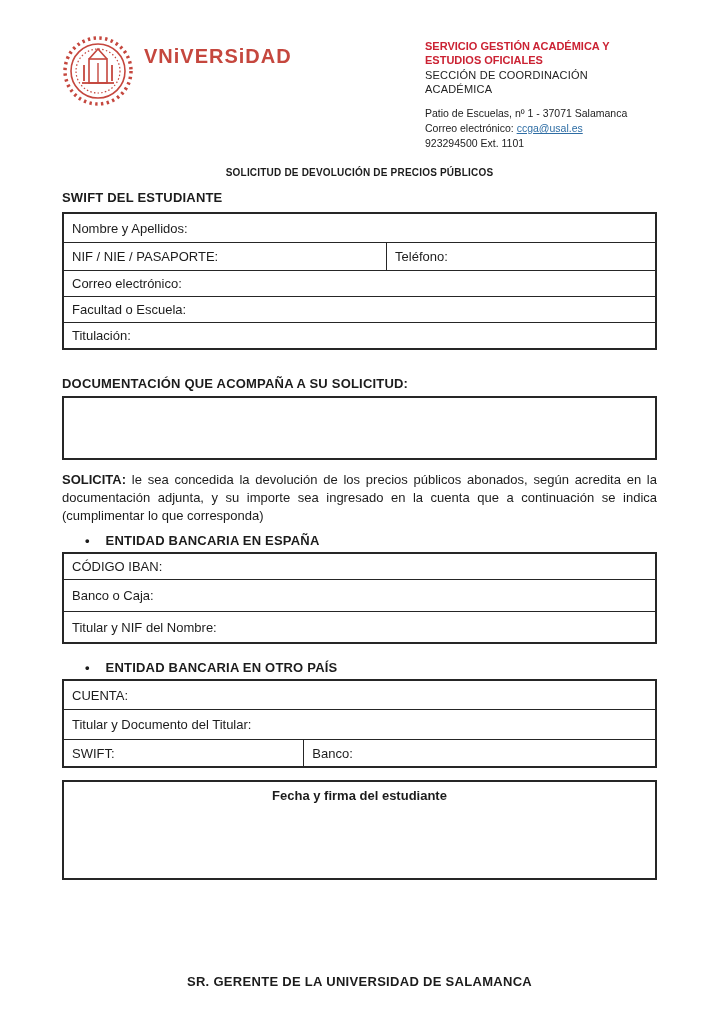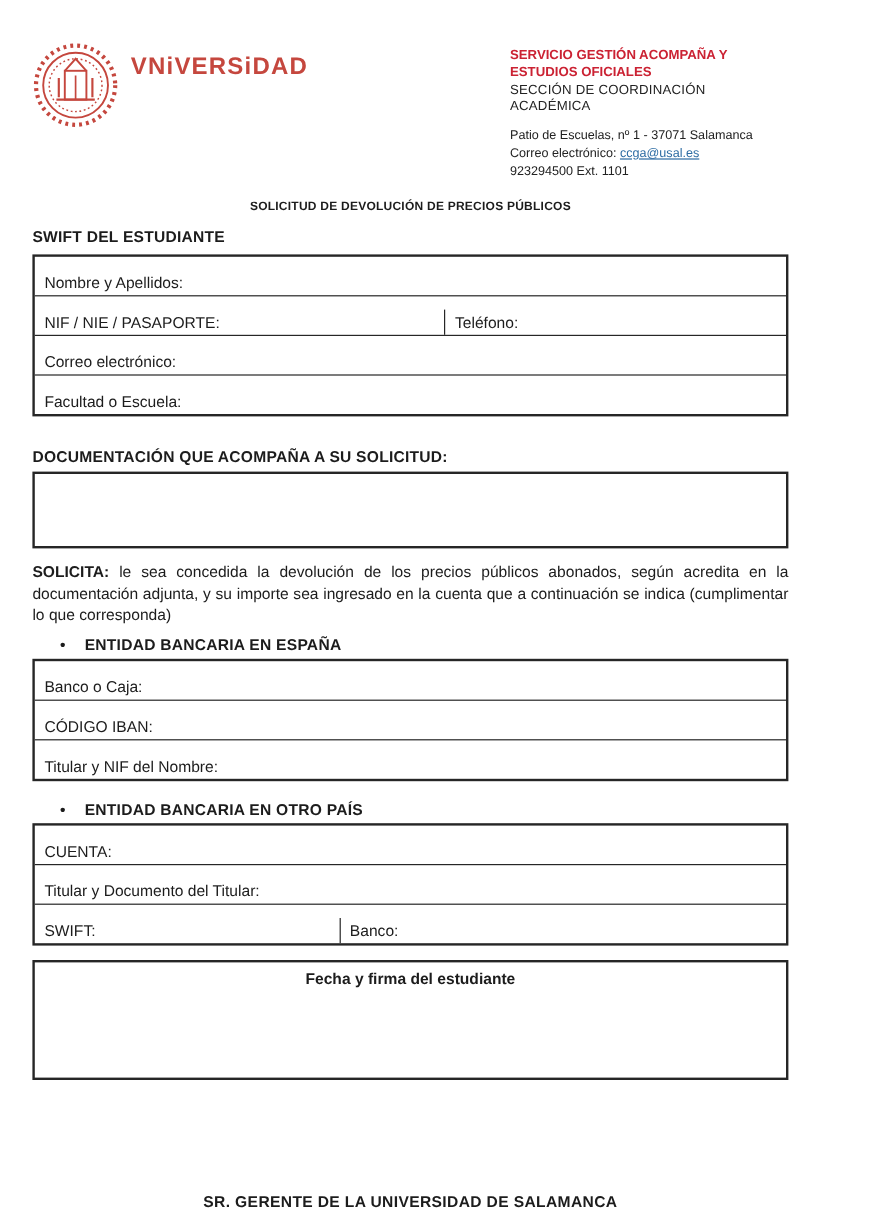--- a/index.html
+++ b/index.html
@@ -12,7 +12,7 @@
   }
   .page {
     width: 724px; height: 1024px;
-    padding: 33px 67px 0 27px;
+    padding: 33px 67px 0 62px;
     position: relative;
   }
   

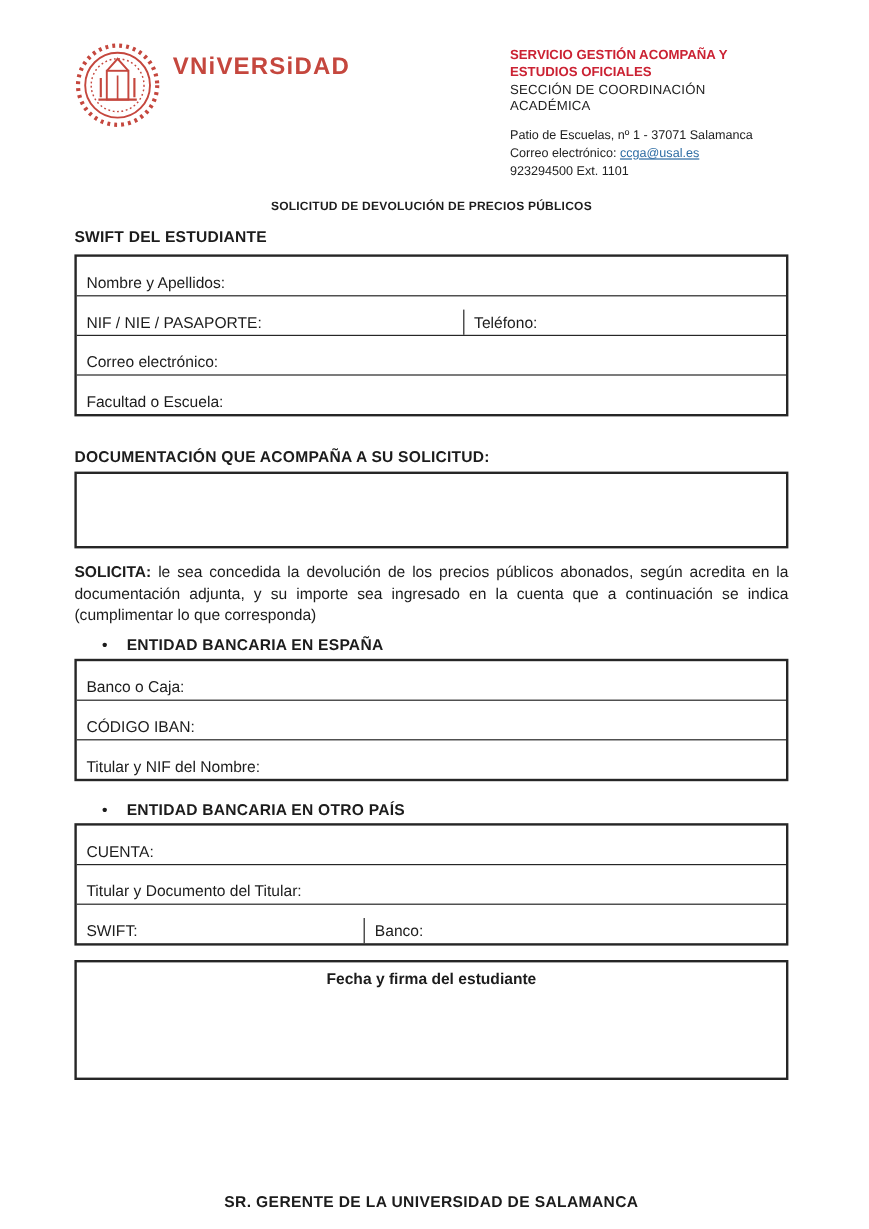--- a/index.html
+++ b/index.html
@@ -90,7 +90,7 @@
       </div>
     </div>
     <div class="svc">
-      <div class="svc-title">SERVICIO GESTIÓN ACOMPAÑA Y ESTUDIOS OFICIALES</div>
+      <div class="svc-title">SERVICIO GESTIÓN ACADÉMICA Y ESTUDIOS OFICIALES</div>
       <div class="svc-sub">SECCIÓN DE COORDINACIÓN ACADÉMICA</div>
       <div class="svc-contact">
         <div>Patio de Escuelas, nº 1 - 37071 Salamanca</div>

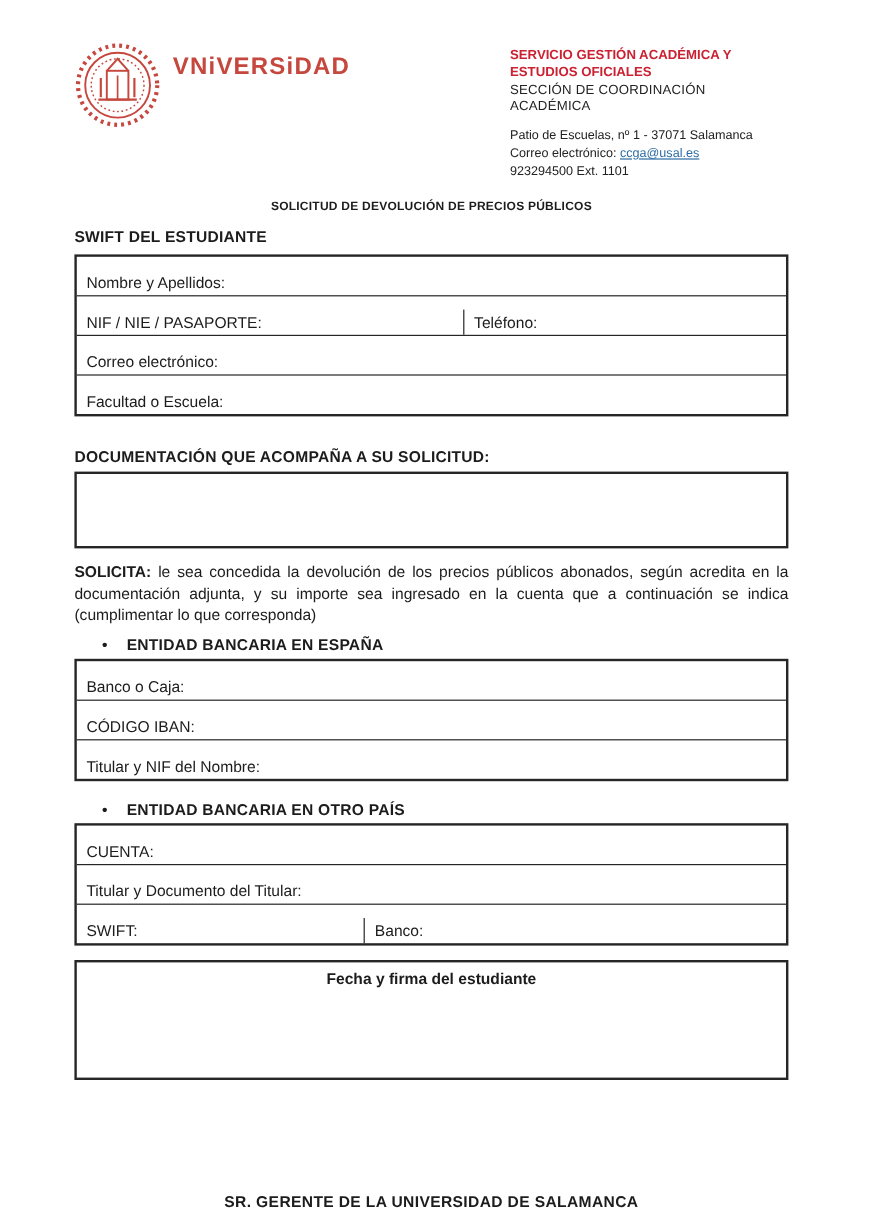--- a/index.html
+++ b/index.html
@@ -45,7 +45,7 @@
   .tbl.mt4 { margin-top: 4px; }
   .trow { display: flex; border-top: 1.6px solid #262626; }
   .trow:first-child { border-top: none; }
-  .cell { flex: 1 1 auto; display: flex; align-items: flex-start; padding: 3px 8px; margin-top: 11px; }
+  .cell { flex: 1 1 auto; display: flex; align-items: center; padding: 3px 8px; }
   .cell + .cell { border-left: 1.6px solid #262626; }
   .cell .lbl { font-size: 13px; }
   .w545 { flex: 0 0 54.5%; }

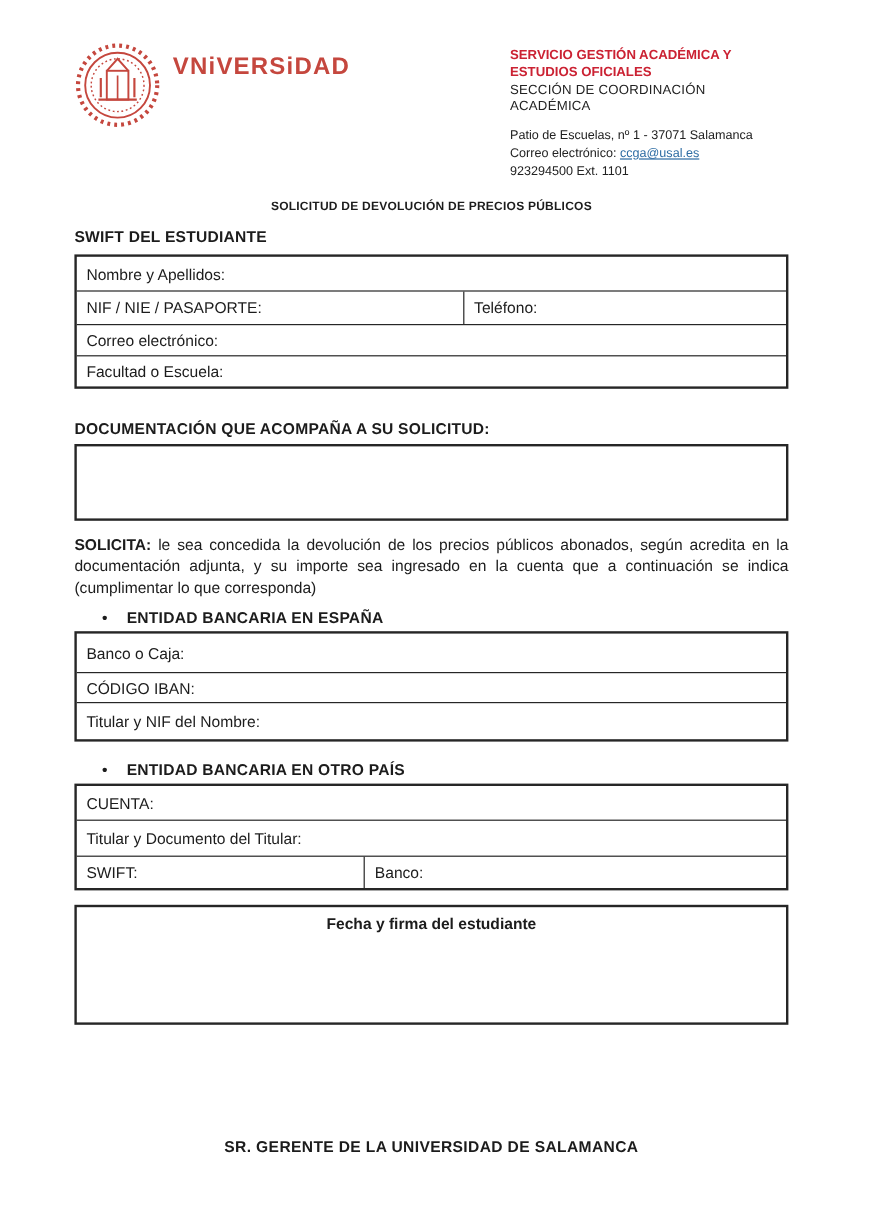--- a/index.html
+++ b/index.html
@@ -127,6 +127,11 @@
           <span class="lbl">Facultad o Escuela:</span>
         </div>
     </div>
+    <div class="trow h26">
+      <div class="cell">
+          <span class="lbl">Titulación:</span>
+        </div>
+    </div>
   </div>
 
   <div class="sec-heading" style="margin-top:26px">DOCUMENTACIÓN QUE ACOMPAÑA A SU SOLICITUD:</div>

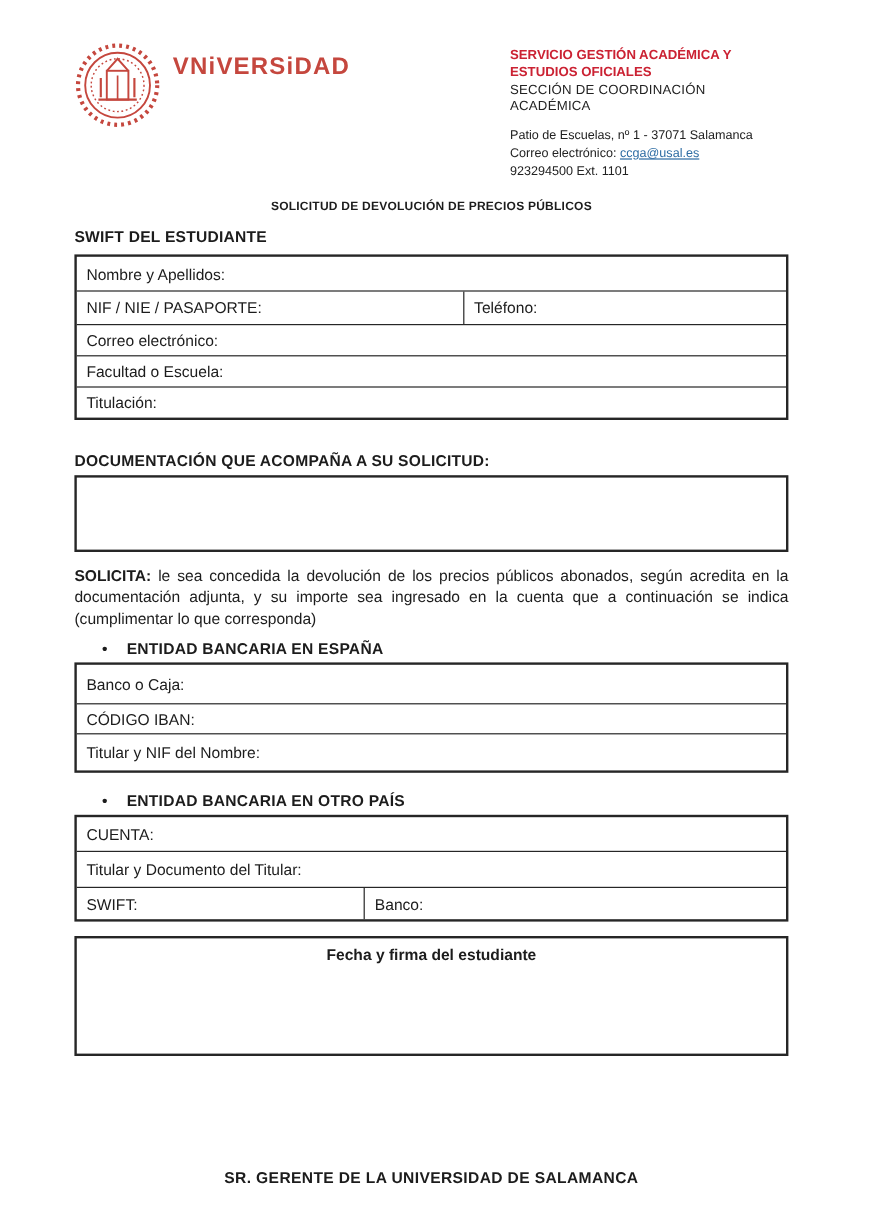--- a/index.html
+++ b/index.html
@@ -144,14 +144,14 @@
     <span class="bullet-label">ENTIDAD BANCARIA EN ESPAÑA</span>
   </div>
   <div class="tbl mt4">
+    <div class="trow h25">
+      <div class="cell">
+          <span class="lbl">CÓDIGO IBAN:</span>
+        </div>
+    </div>
     <div class="trow h32">
       <div class="cell">
           <span class="lbl">Banco o Caja:</span>
-        </div>
-    </div>
-    <div class="trow h25">
-      <div class="cell">
-          <span class="lbl">CÓDIGO IBAN:</span>
         </div>
     </div>
     <div class="trow h31">

